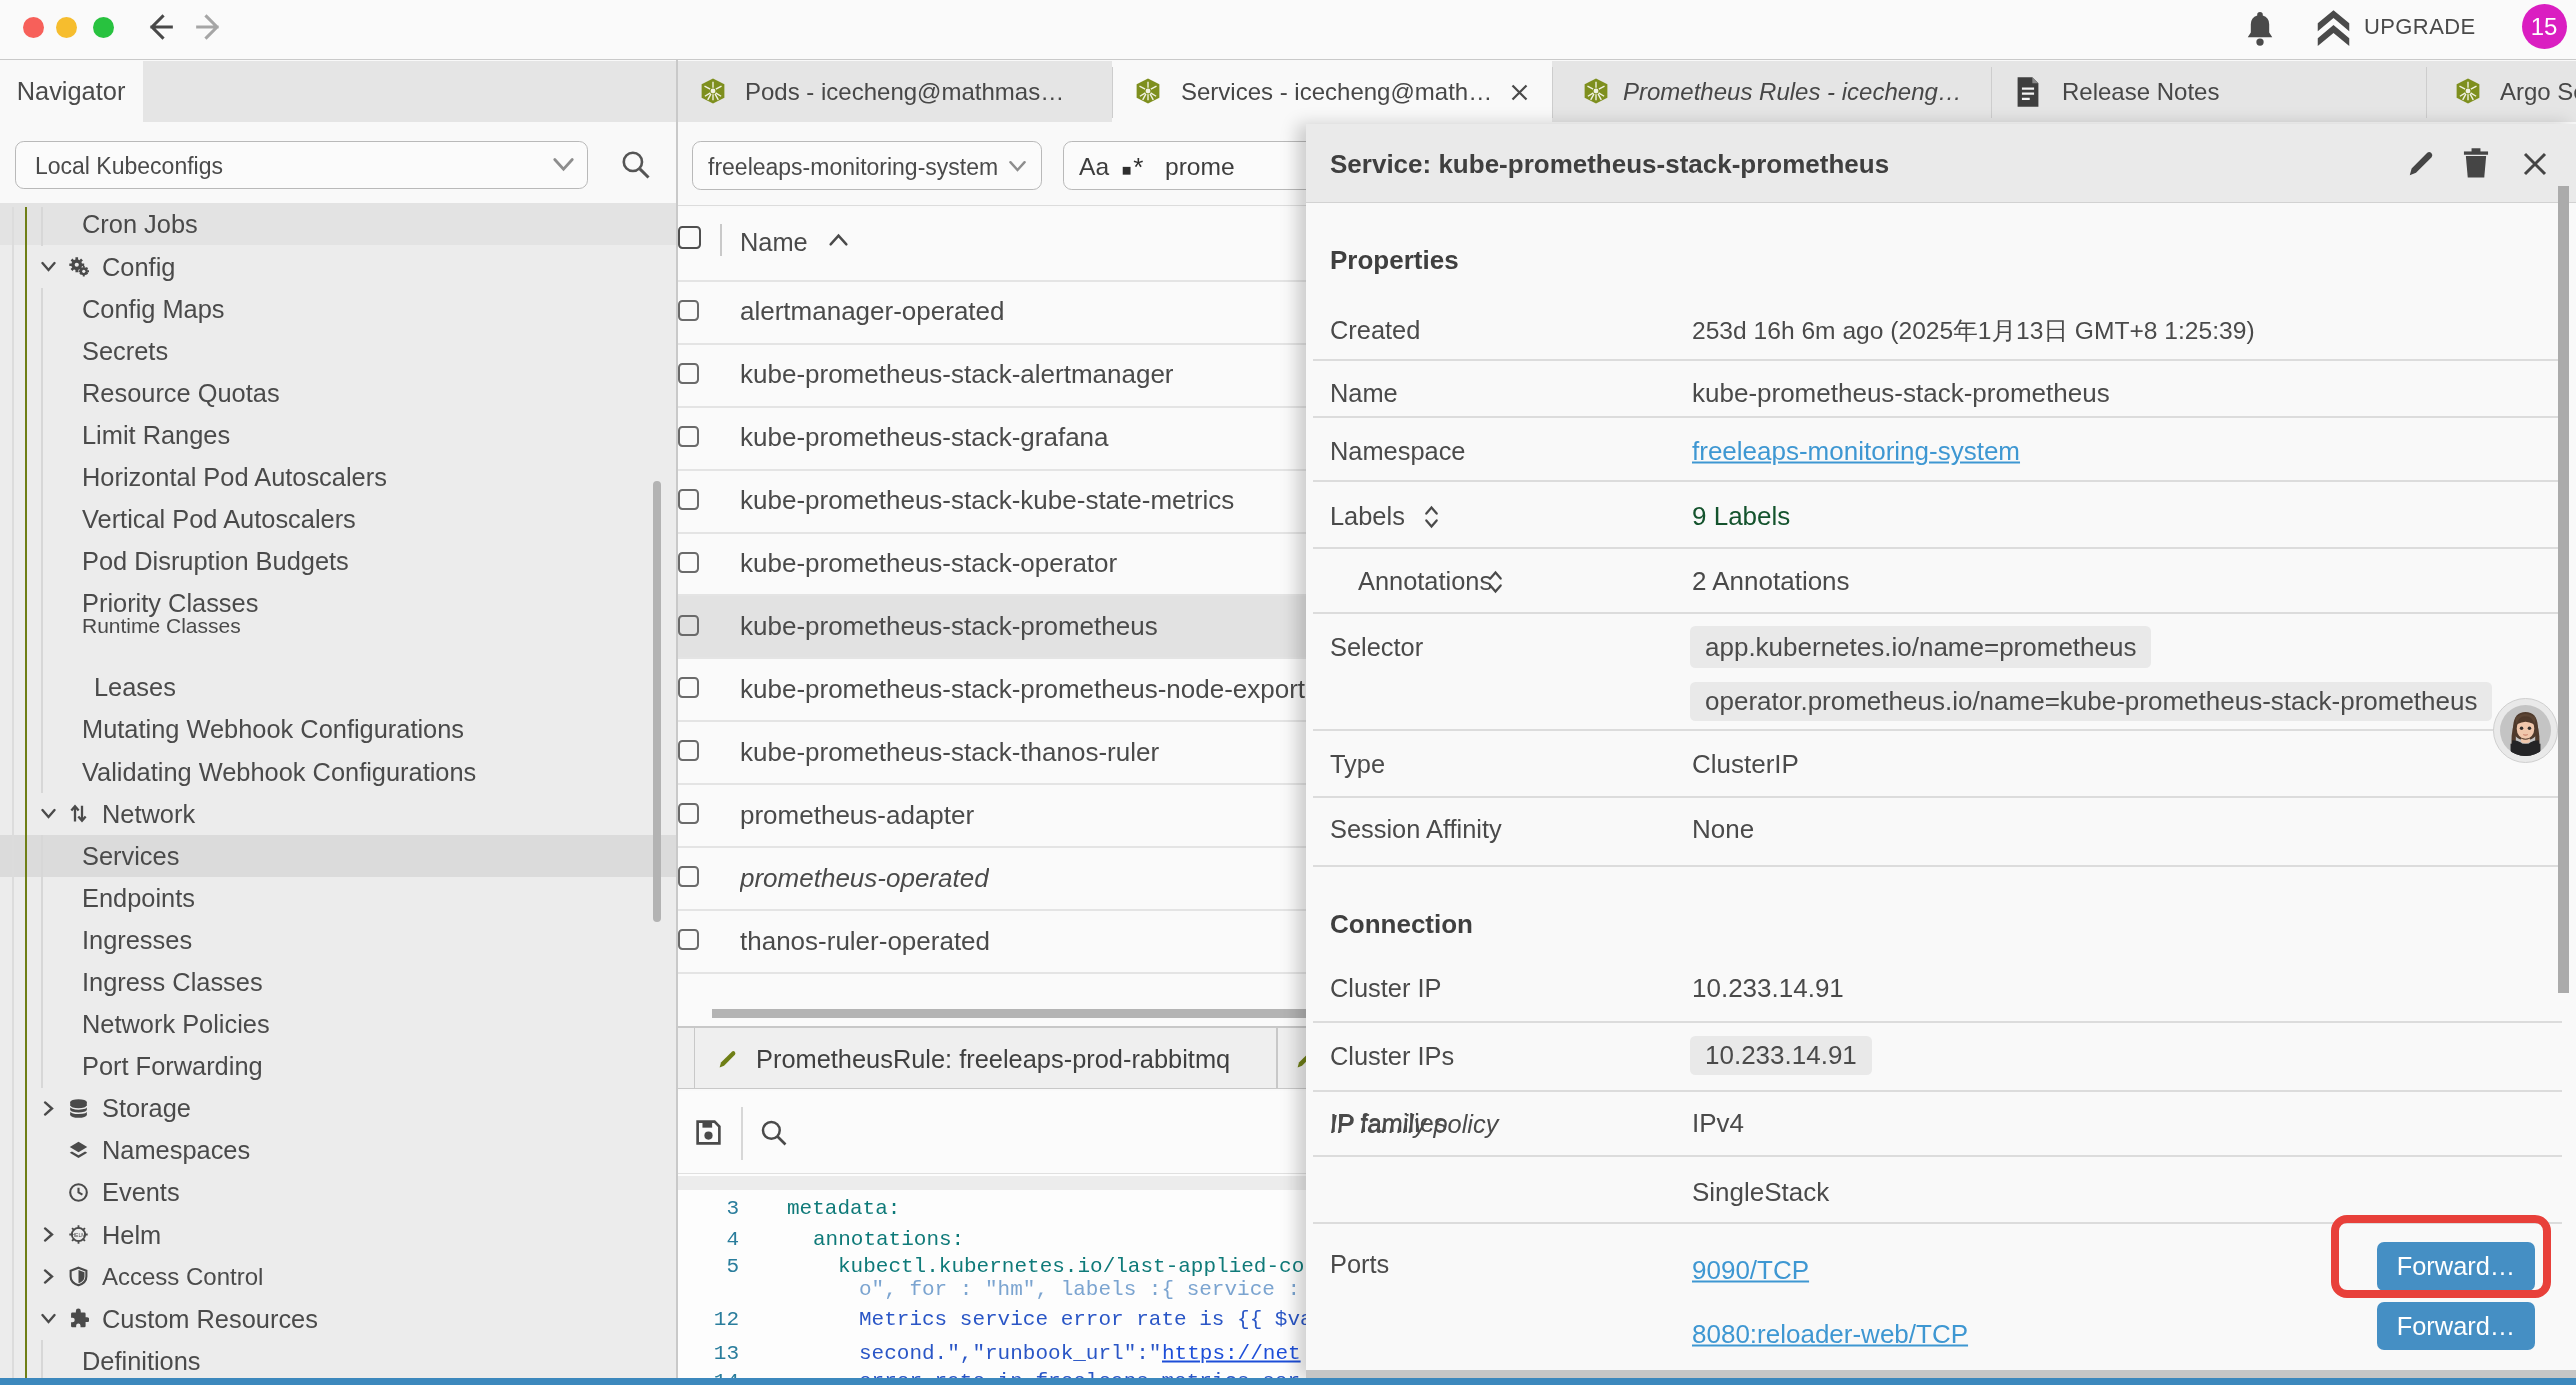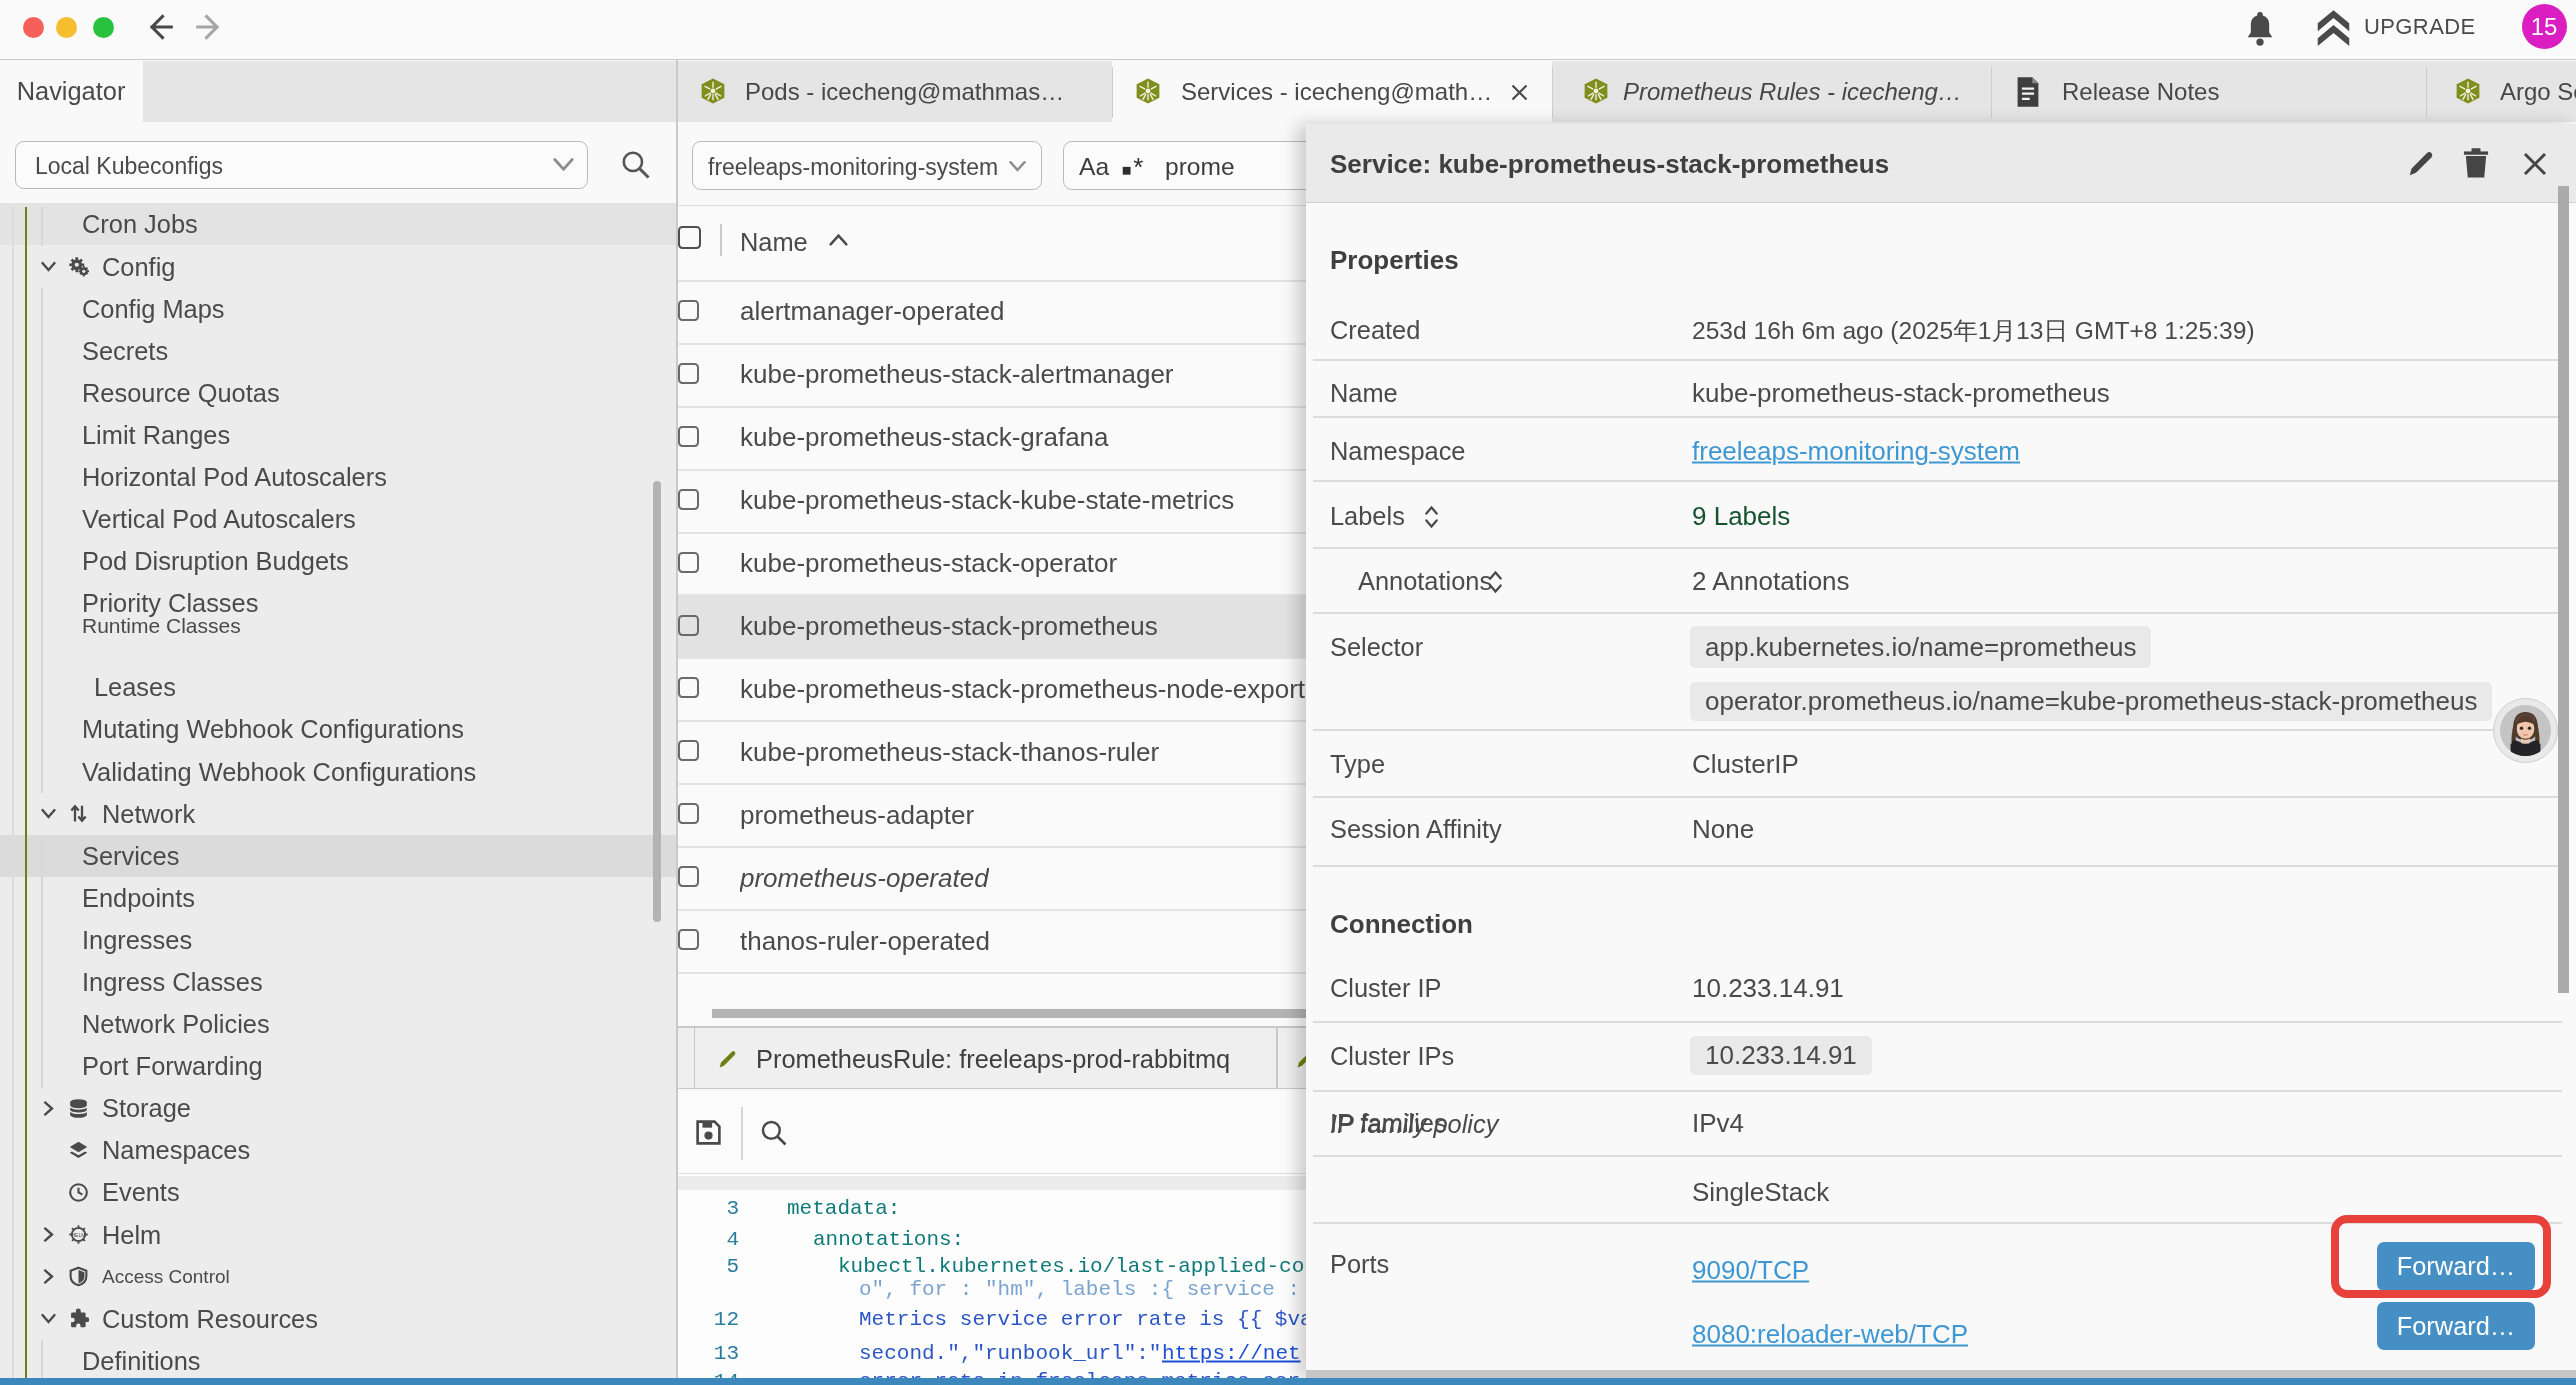--- a/index.html
+++ b/index.html
@@ -190,7 +190,7 @@
     <path d="M12 2 L21 5.5 V12 c0 5.5 -4 8.5 -9 10 C7 20.5 3 17.5 3 12 V5.5 Z" fill="none" stroke="#4a4a4a" stroke-width="2.4"></path>
  <path d="M12 4.6 L18.8 7.2 V12 c0 4 -3 6.5 -6.8 7.8 Z" fill="#4a4a4a"></path>
   </svg>
-<div class="txt" style="left:102px;top:1277px;transform:translateY(-50%);font-size:19px;color:#4a4a4a;">Access Control</div>
+<div class="txt" style="left:102px;top:1277px;transform:translateY(-50%);font-size:24px;color:#4a4a4a;">Access Control</div>
 <svg style="left:39px;top:1309px" width="19" height="19" viewBox="0 0 22 22">
 <path d="M4 7 L11 15 L18 7" stroke="#4a4a4a" stroke-width="2.8" fill="none" stroke-linecap="round"></path>
   </svg>

